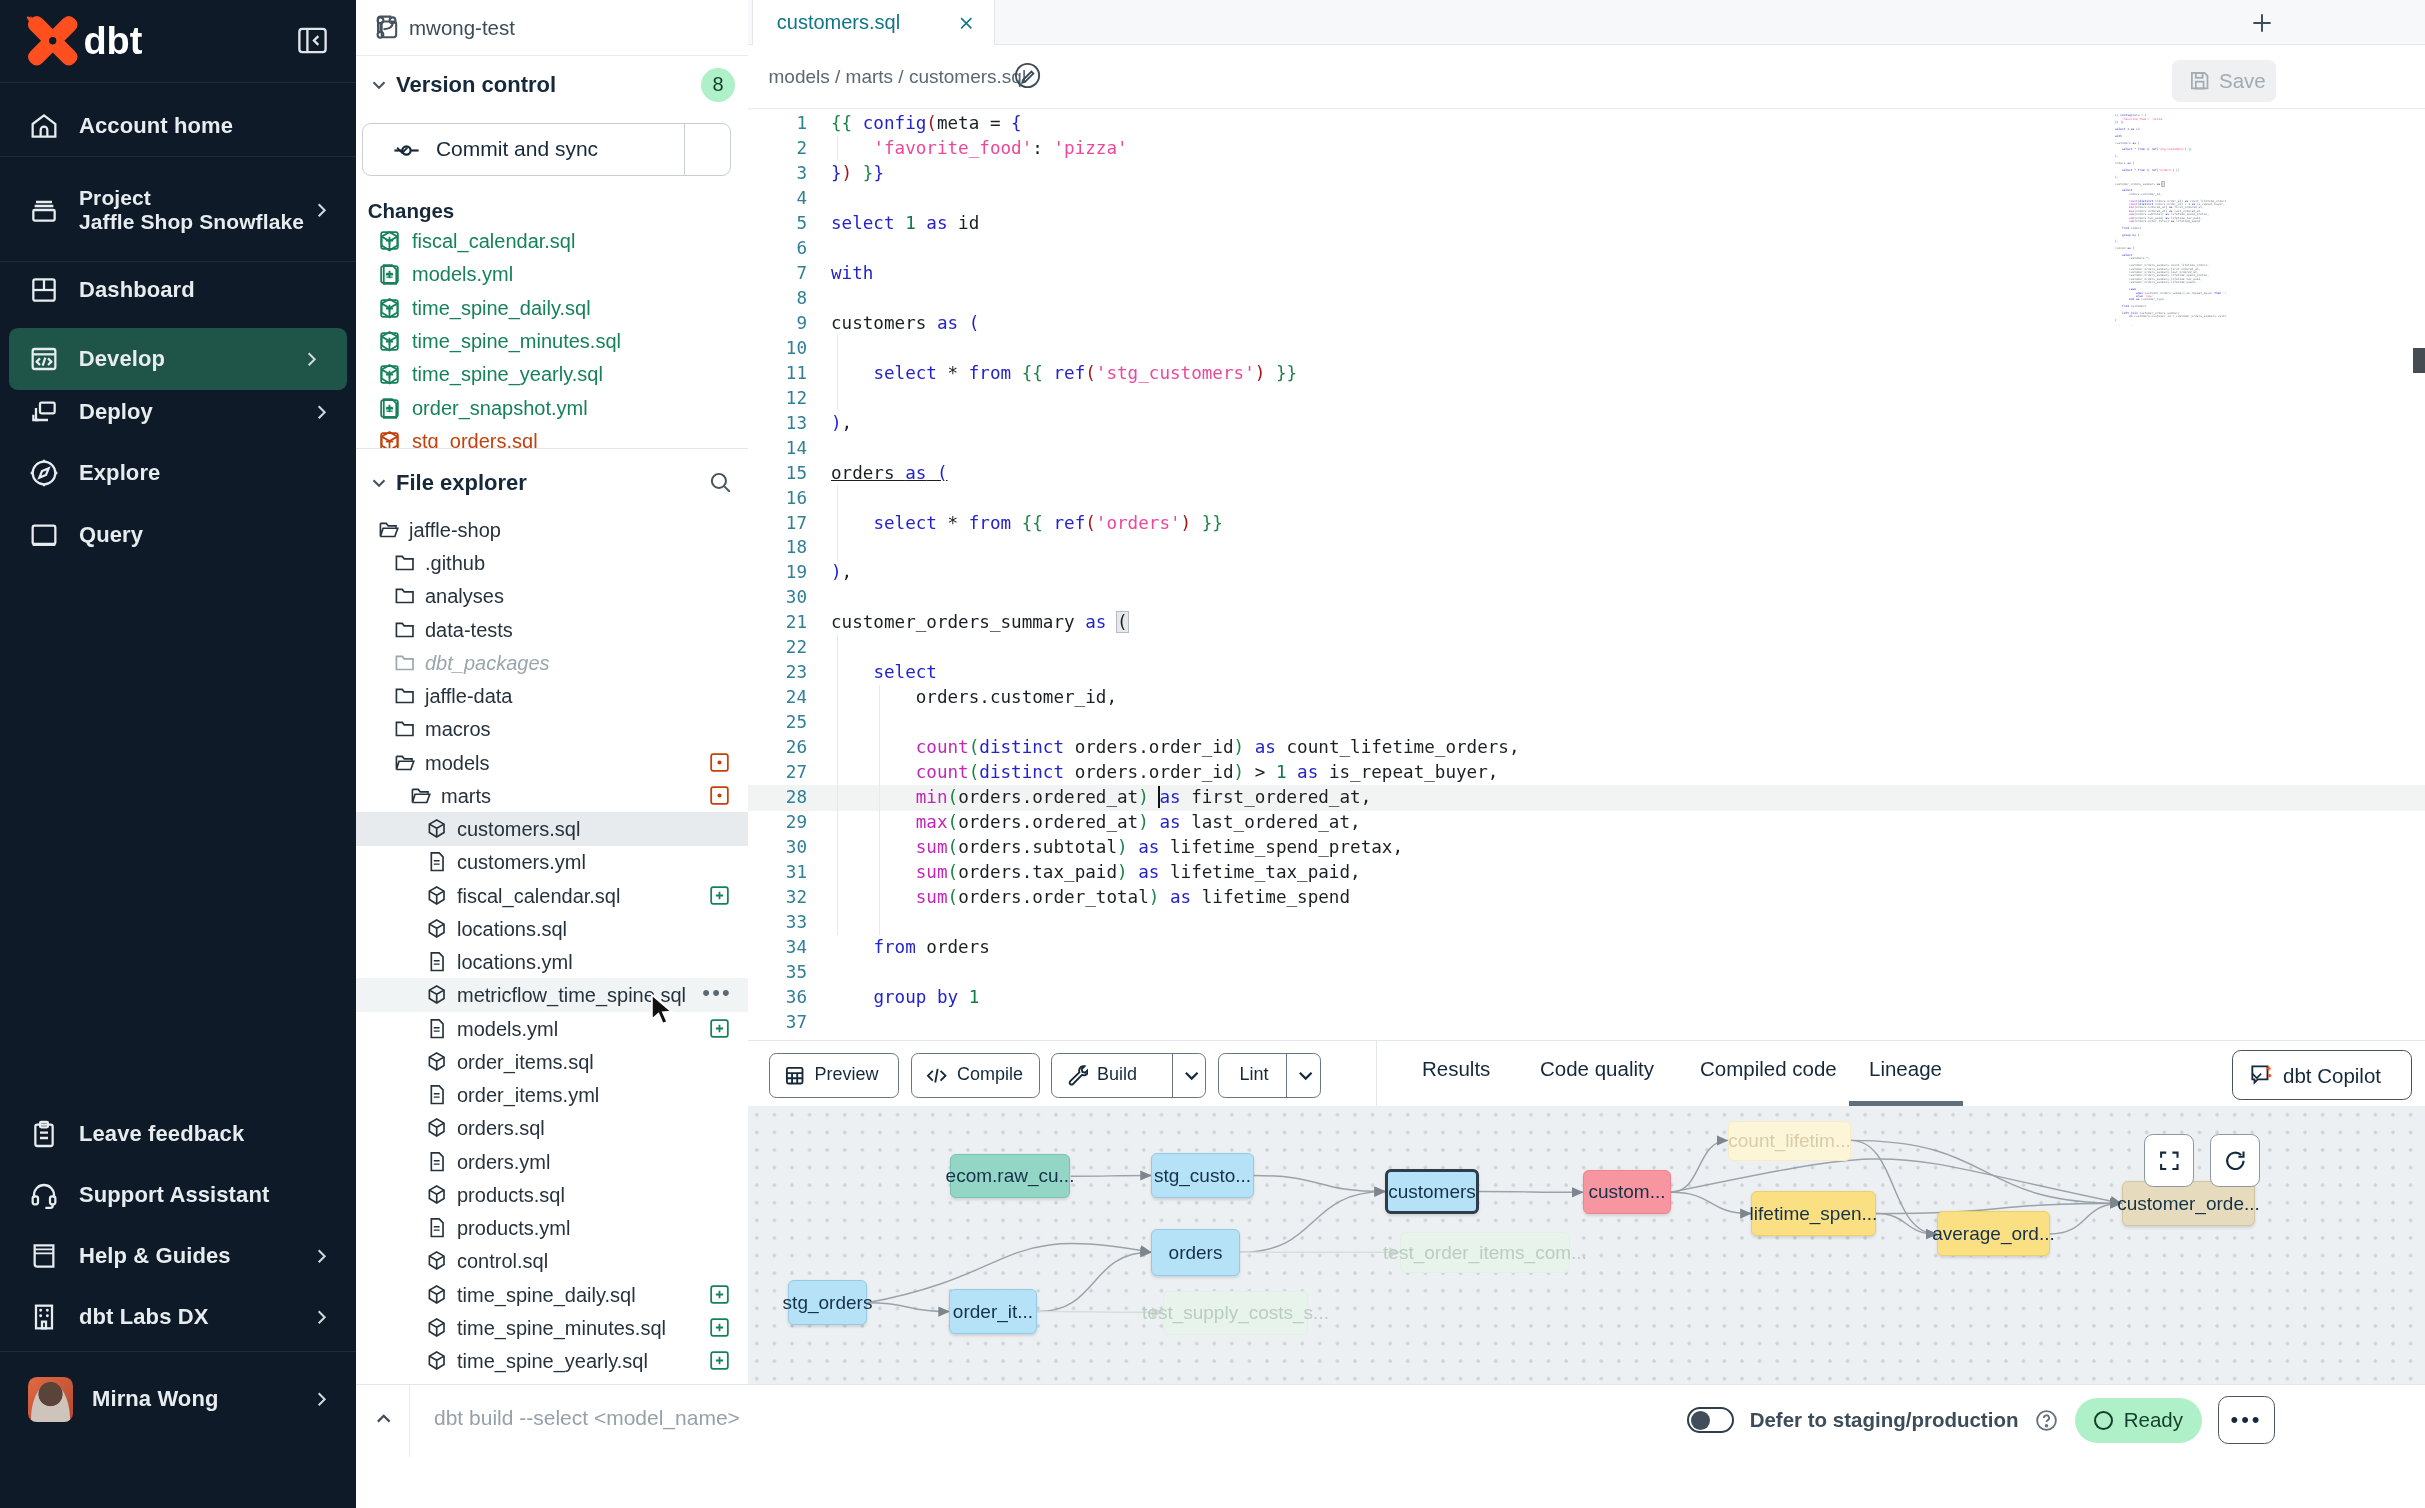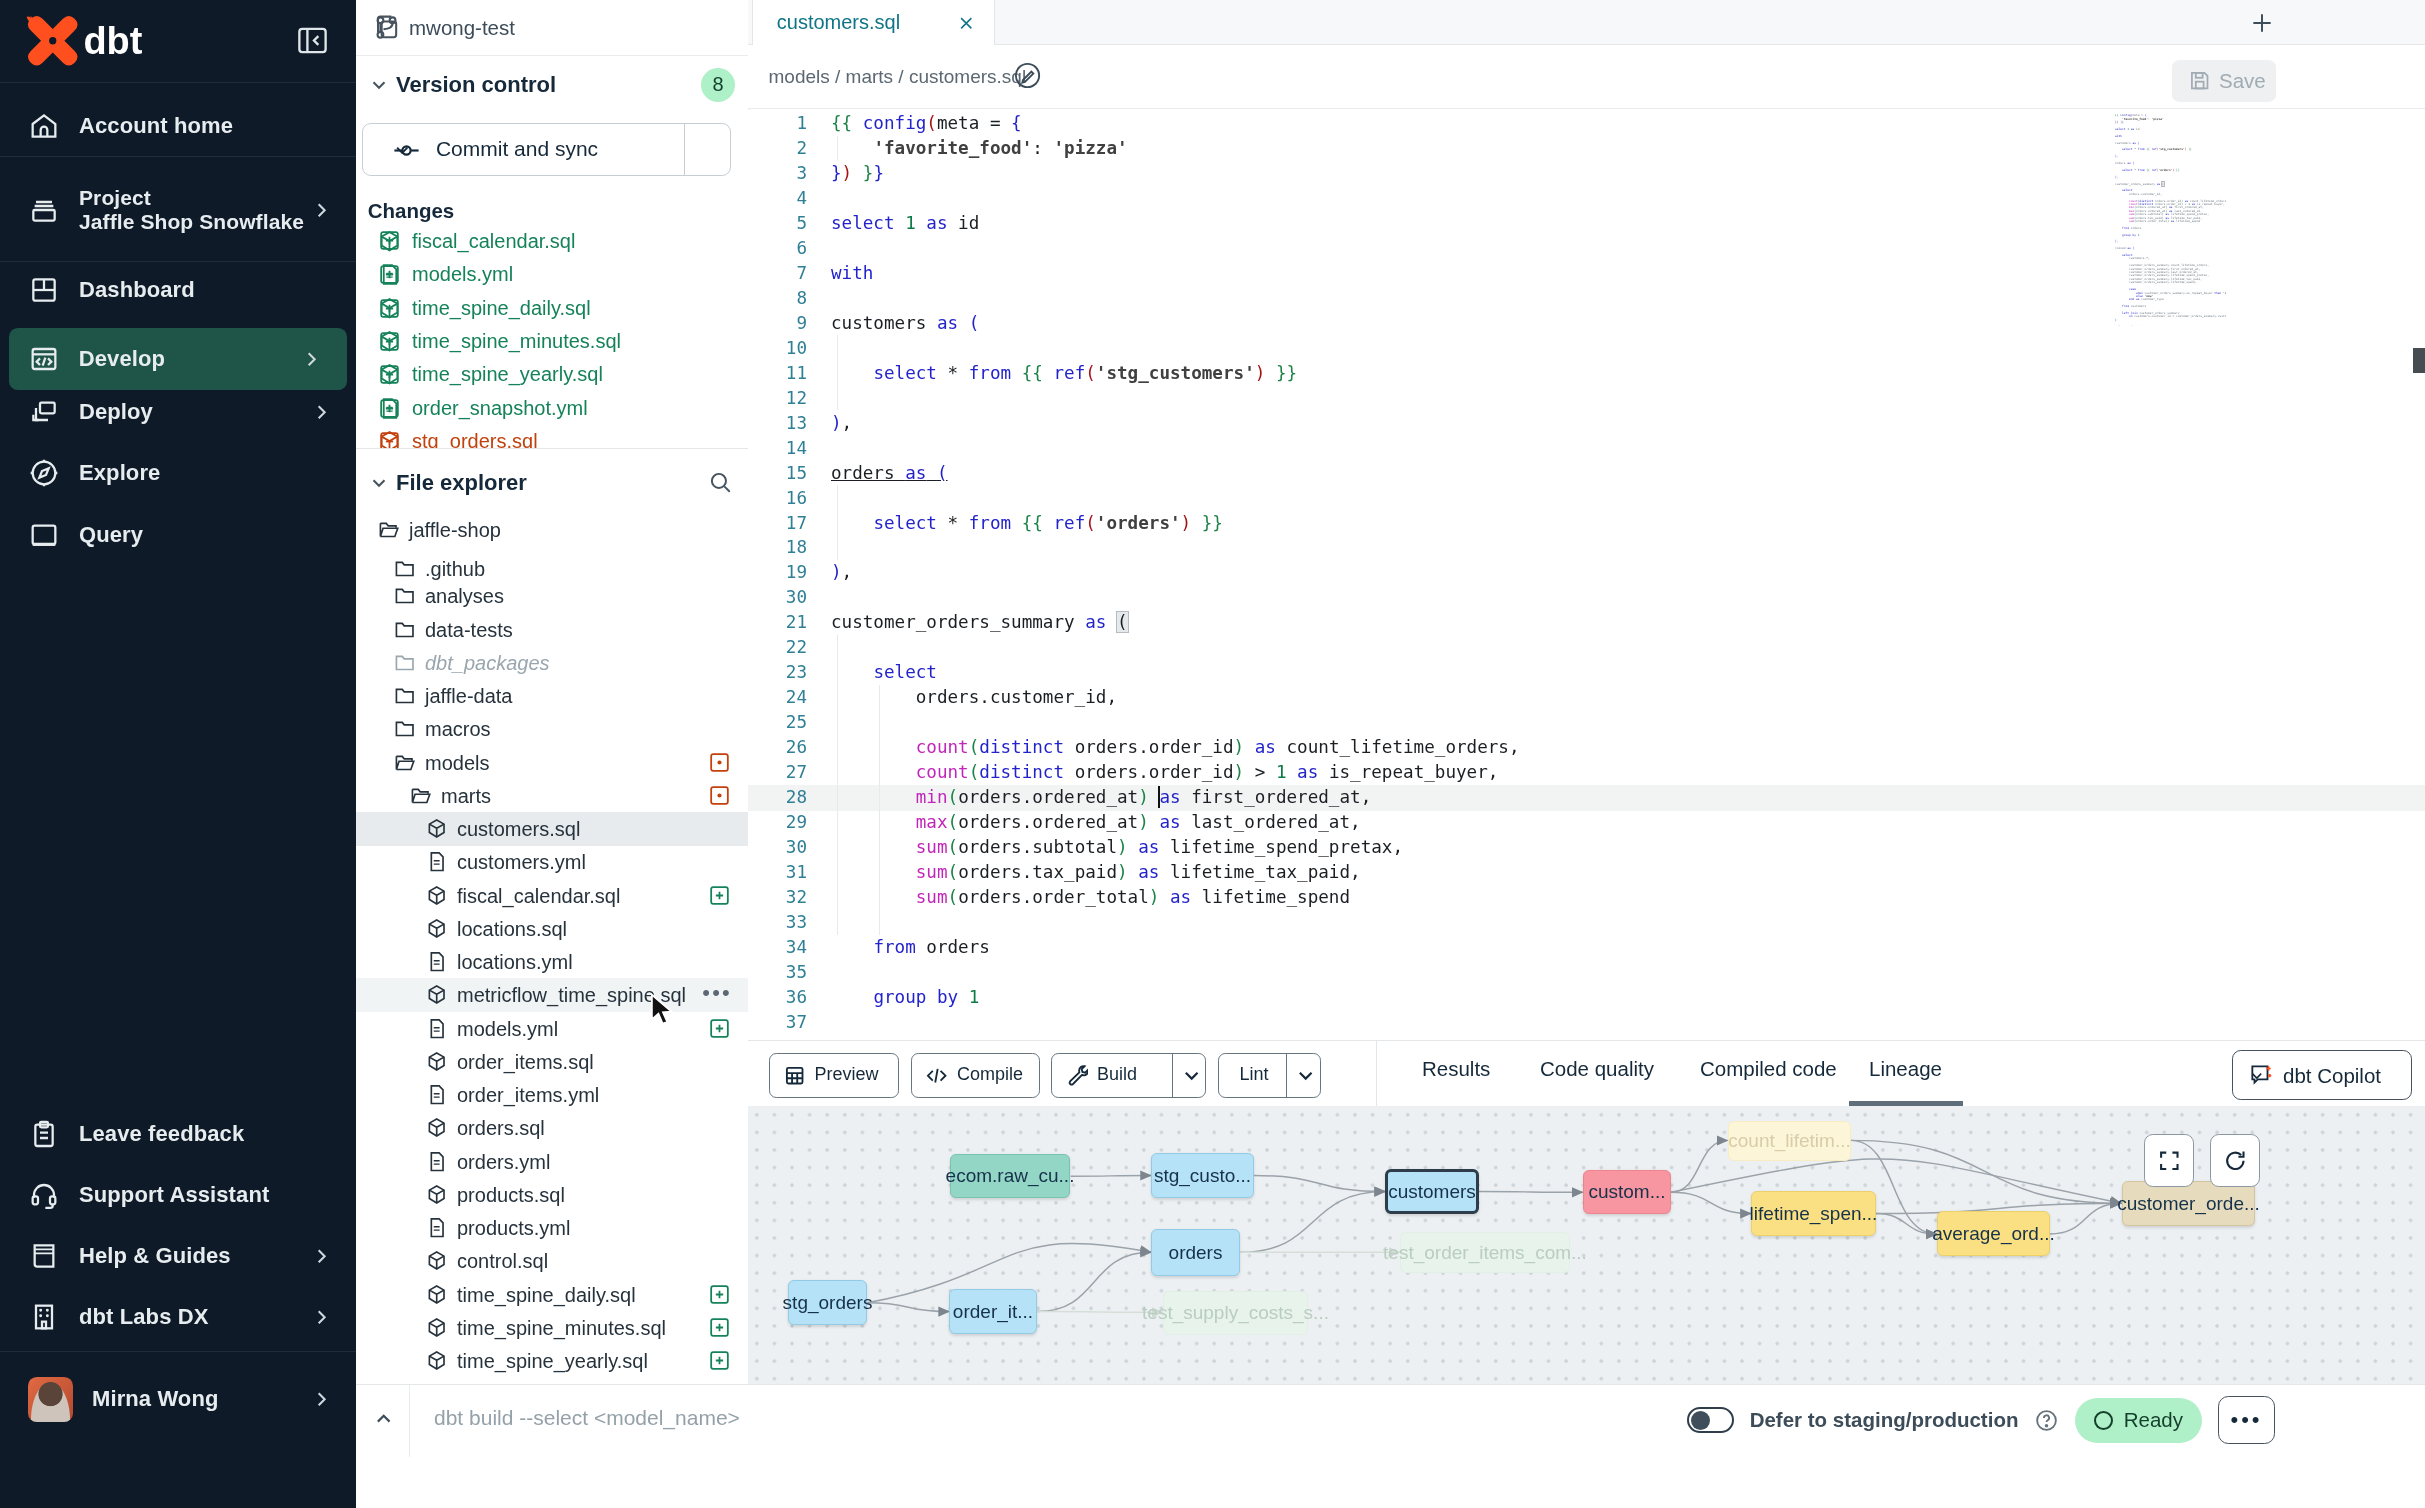--- a/index.html
+++ b/index.html
@@ -83,7 +83,7 @@
   .lnum { position:absolute; width:59px; text-align:right; font-size:17.6px; color:#2f7f95; }
   .cline { position:absolute; left:83px; font-size:17.6px; white-space:pre; color:#1b1f23; }
   .tk-k { color:#2323cc; } .tk-f { color:#c226b9; } .tk-n { color:#0c7a44; }
-  .tk-s { color:#404040;font-weight:bold; } .tk-g { color:#1d8348; } .tk-b { color:#2323cc; } .tk-r { color:#a31515; }
+  .tk-s { color:#ec4899; } .tk-g { color:#1d8348; } .tk-b { color:#2323cc; } .tk-r { color:#a31515; }
   .tk-hl { background:#e6e9eb; outline:1.5px solid #b6bcc2; }
   .iguide { position:absolute; width:0; border-left:1.5px solid #e7eaec; }
   #cursor { position:absolute; width:2.2px; height:22px; background:#111; }

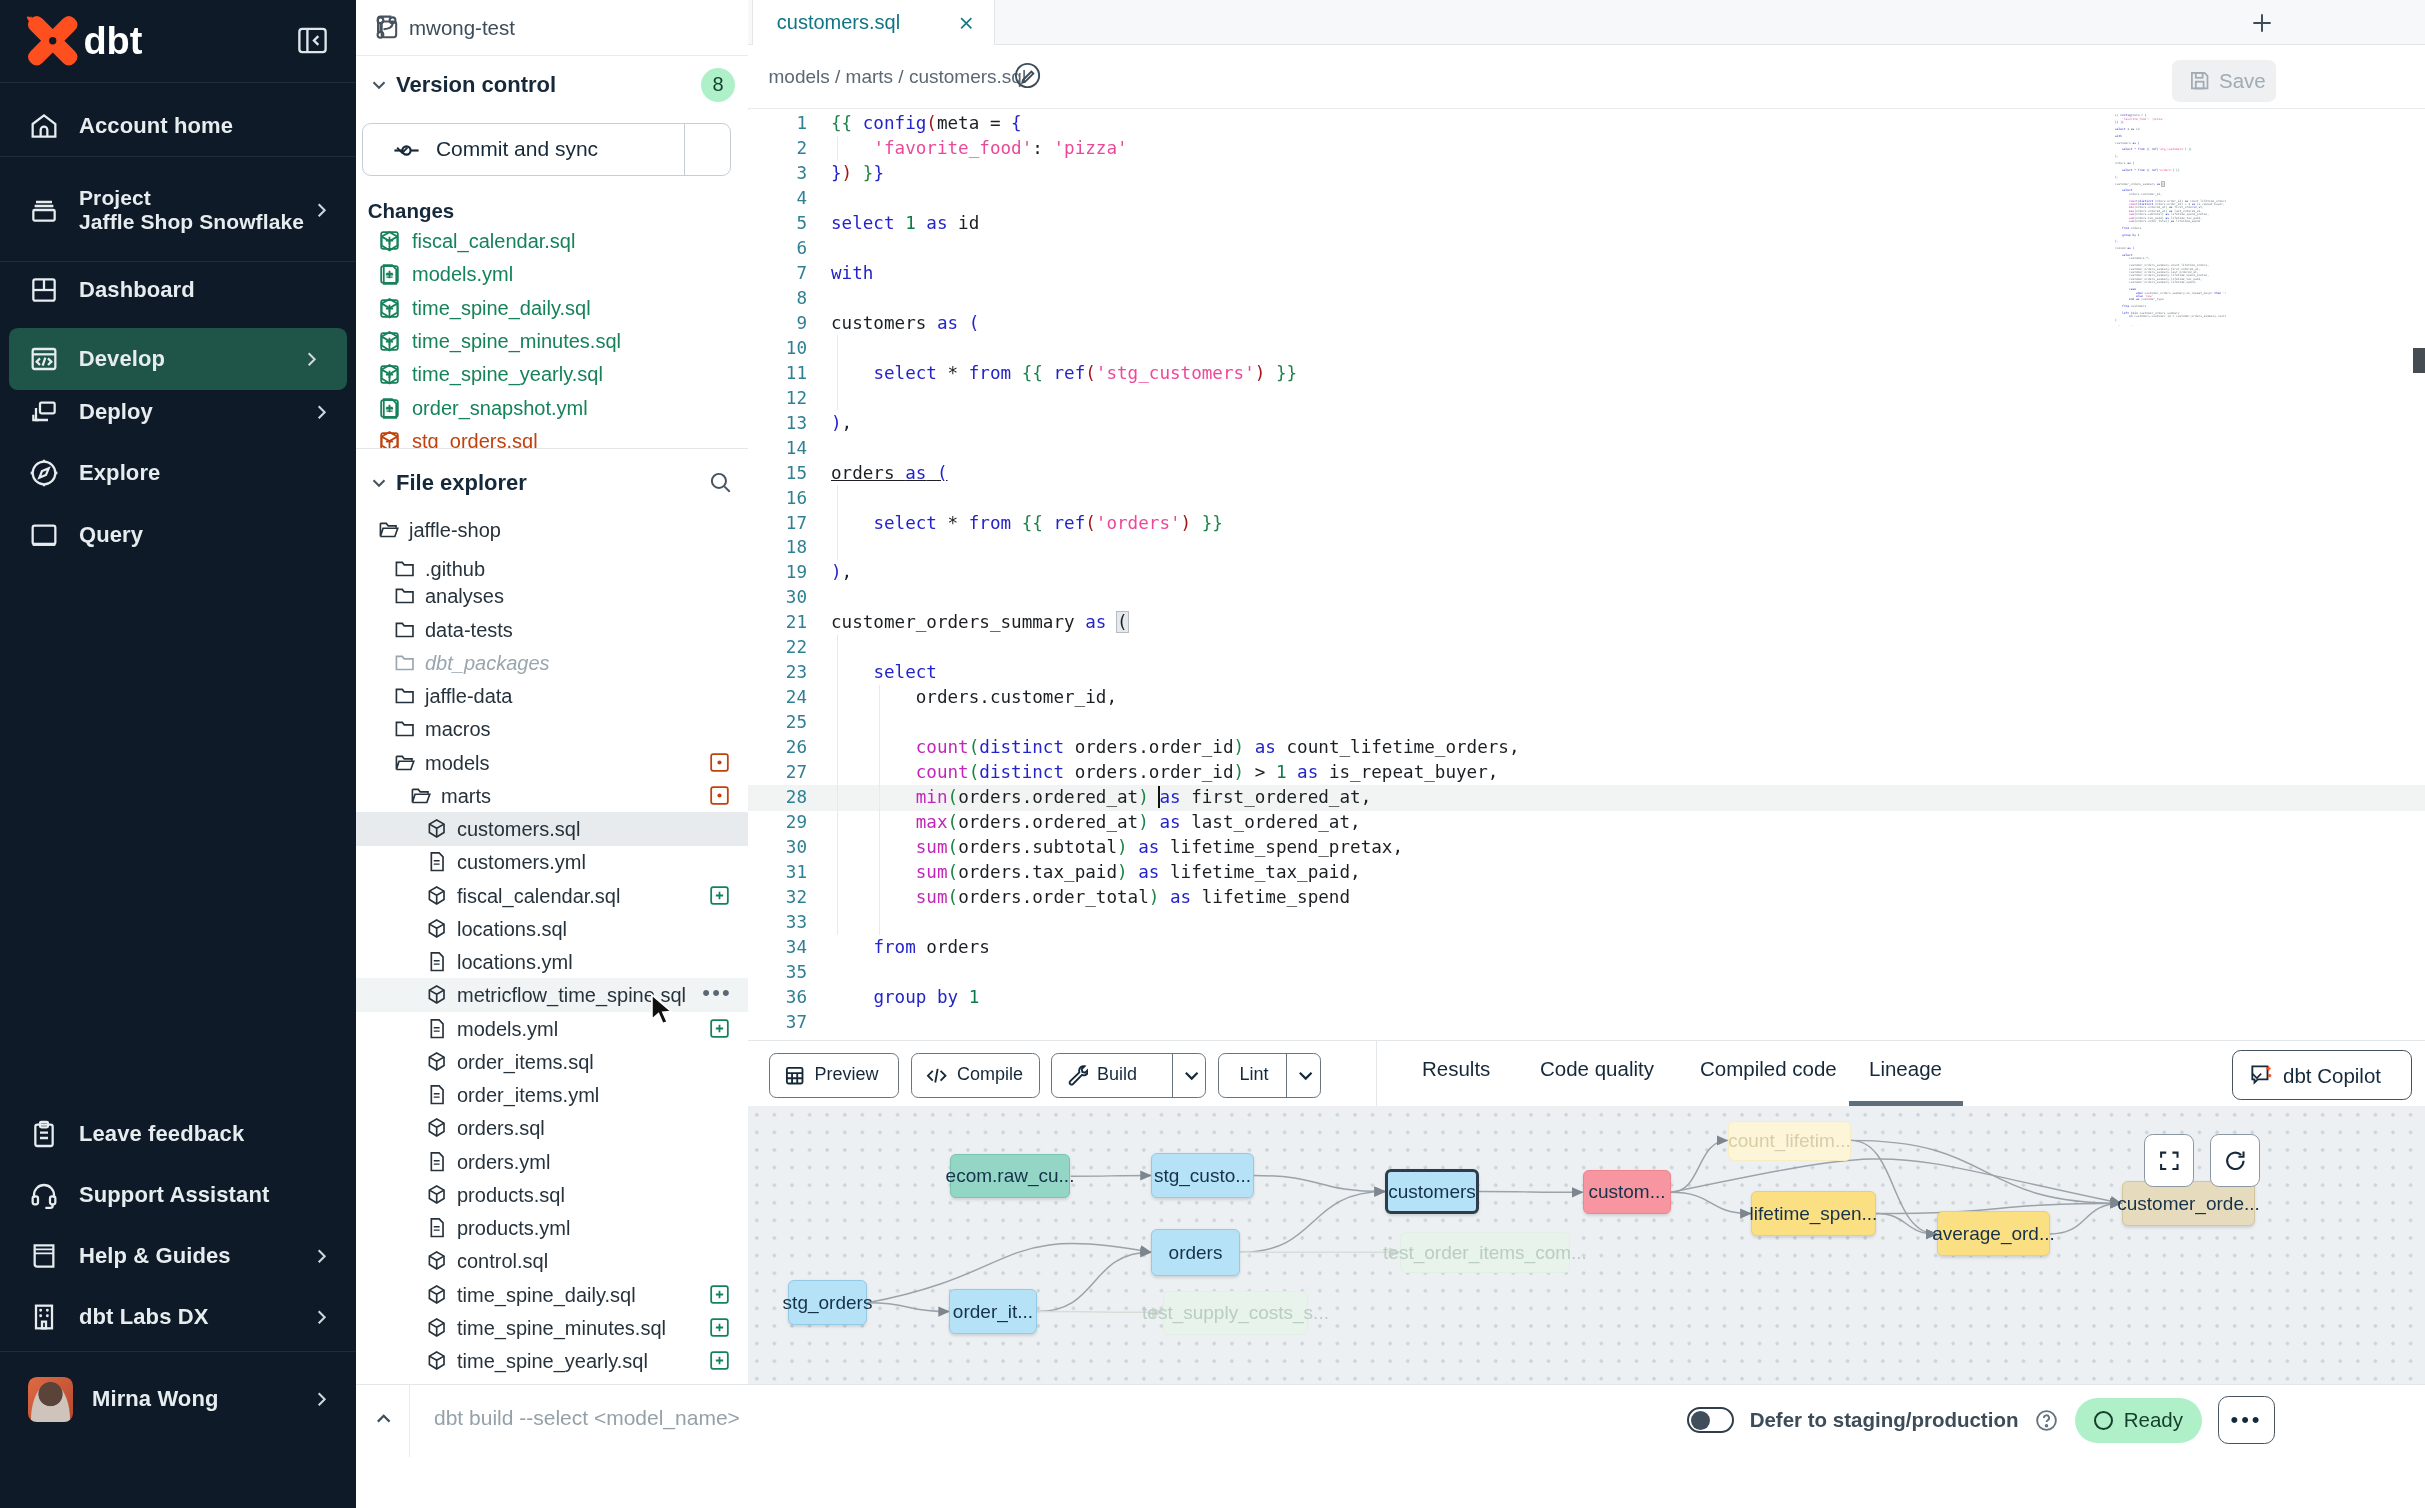--- a/index.html
+++ b/index.html
@@ -502,7 +502,7 @@
           </span>
           <span class="nm" style="left:53px">jaffle-shop</span>
         </div>
-        <div class="tr-row" style="top: 39px;">
+        <div class="tr-row" style="top: 33px;">
           <span class="ic" style="left:37px;position:absolute;top:5.1px;width:23.4px;height:23.4px">
             <svg viewBox="0 0 24 24" fill="none" stroke="currentColor" stroke-width="1.7">
               <path d="M3.5 5.5h6l2 2.5h9v11h-17z"></path>

